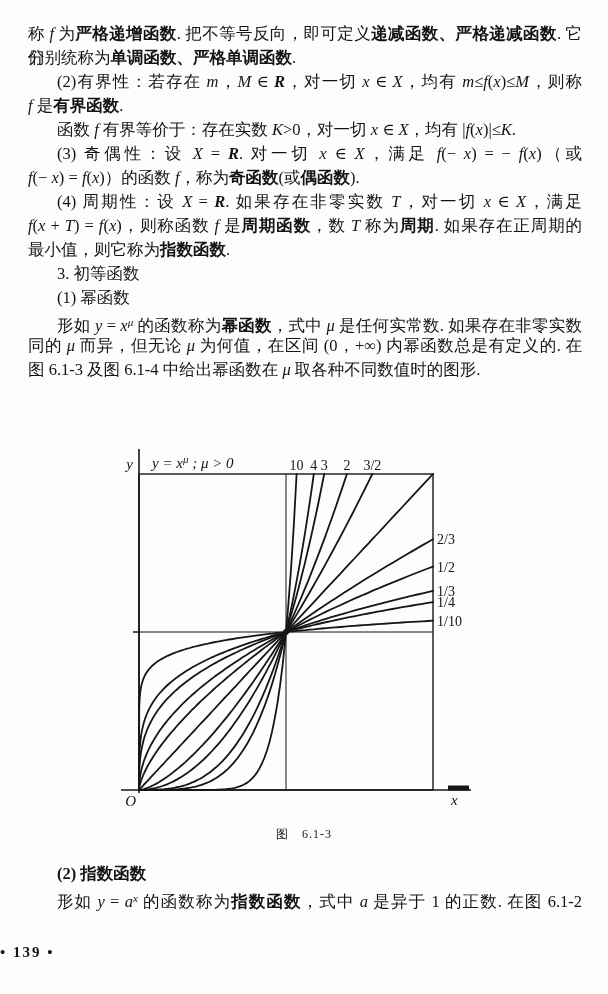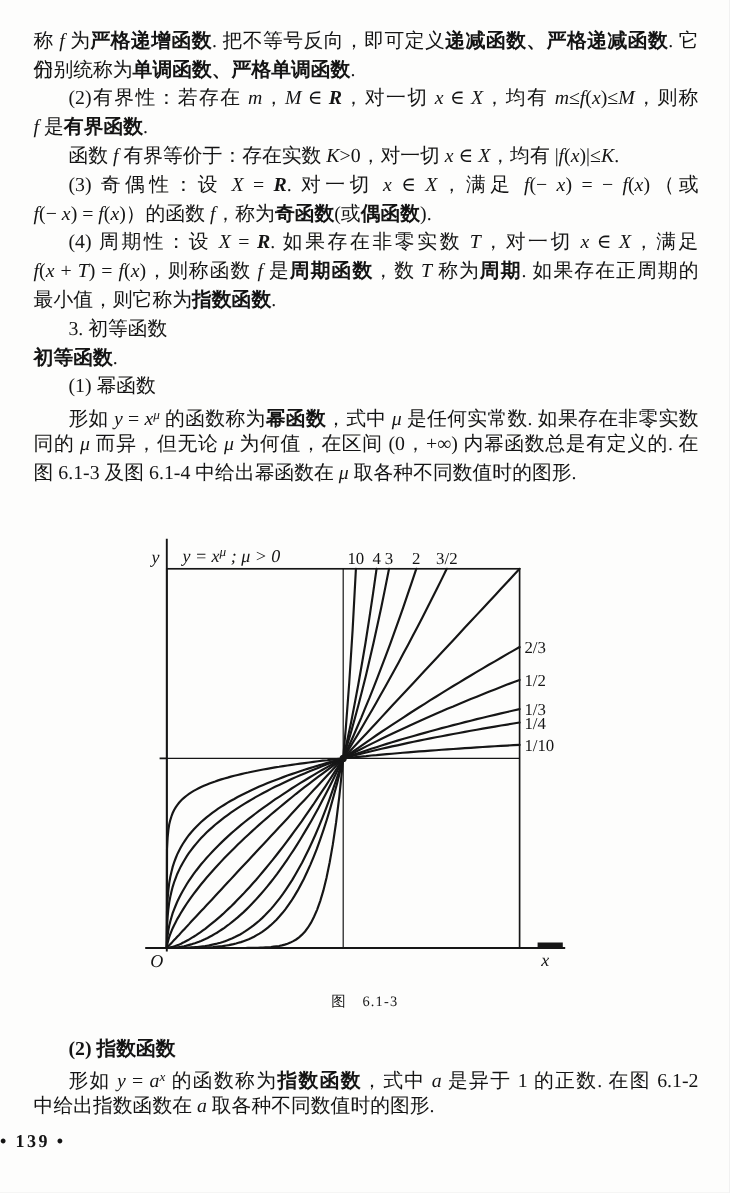--- a/index.html
+++ b/index.html
@@ -34,7 +34,6 @@
       <div class="line jc"><span class="seg-i">f</span><span>(</span><span class="seg-i">x</span><span> + </span><span class="seg-i">T</span><span>) = </span><span class="seg-i">f</span><span>(</span><span class="seg-i">x</span><span>)，则称函数 </span><span class="seg-i">f</span><span> 是</span><span class="seg-b">周期函数</span><span>，数 </span><span class="seg-i">T</span><span> 称为</span><span class="seg-b">周期</span><span>. 如果存在正周期的</span></div>
       <div class="line"><span>最小值，则它称为</span><span class="seg-b">指数函数</span><span>.</span></div>
       <div class="line ind"><span>3. 初等函数</span></div>
-      <div class="line"><span class="seg-b">初等函数</span><span>.</span></div>
       <div class="line ind"><span>(1) 幂函数</span></div>
       <div class="line jc ind"><span>形如 </span><span class="seg-i">y</span><span> = </span><span class="seg-i">x</span><span class="seg-i seg-sup">μ</span><span> 的函数称为</span><span class="seg-b">幂函数</span><span>，式中 </span><span class="seg-i">μ</span><span> 是任何实常数. 如果存在非零实数</span></div>
       <div class="line jc"><span>同的 </span><span class="seg-i">μ</span><span> 而异，但无论 </span><span class="seg-i">μ</span><span> 为何值，在区间 (0，+∞) 内幂函数总是有定义的. 在</span></div>

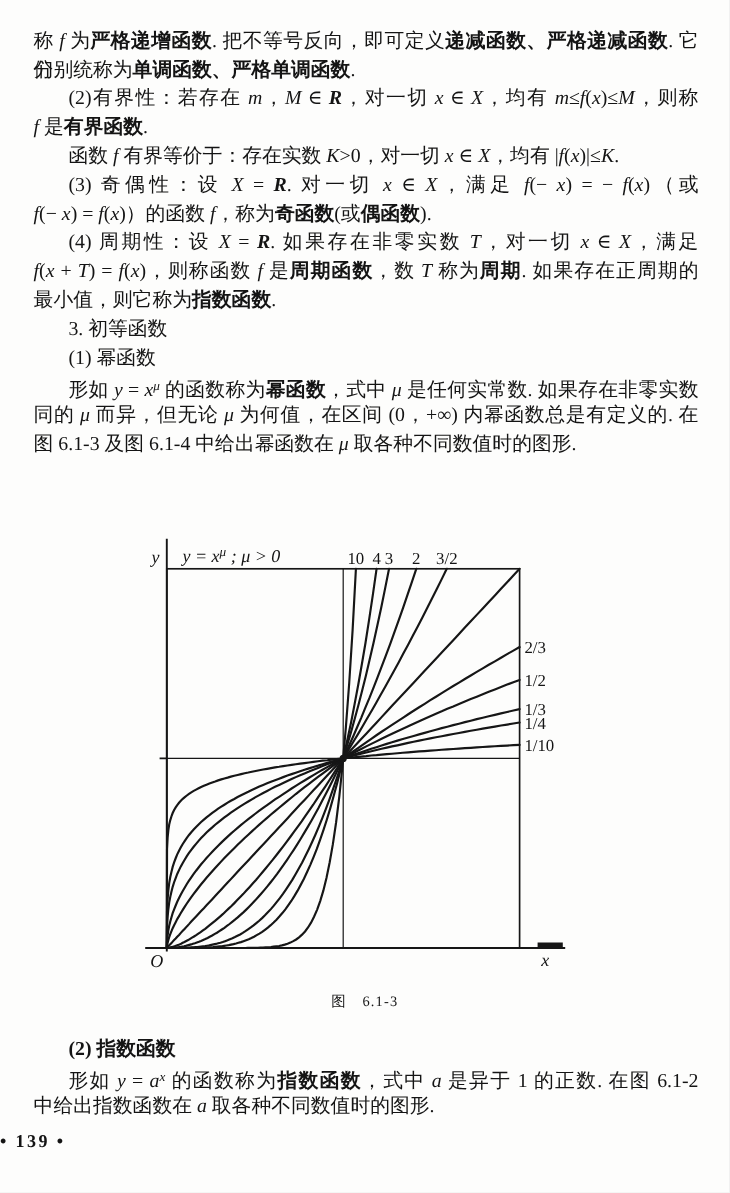--- a/index.html
+++ b/index.html
@@ -83,7 +83,6 @@
   <div class="textcol" id="text-bottom" style="top:862px">
       <div class="line ind"><span class="seg-b">(2) 指数函数</span></div>
       <div class="line jc ind"><span>形如 </span><span class="seg-i">y</span><span> = </span><span class="seg-i">a</span><span class="seg-i seg-sup">x</span><span> 的函数称为</span><span class="seg-b">指数函数</span><span>，式中 </span><span class="seg-i">a</span><span> 是异于 1 的正数. 在图 6.1-2</span></div>
-      <div class="line"><span>中给出指数函数在 </span><span class="seg-i">a</span><span> 取各种不同数值时的图形.</span></div>
     </div>
 
   <div class="pagenum">• 139 •</div>

